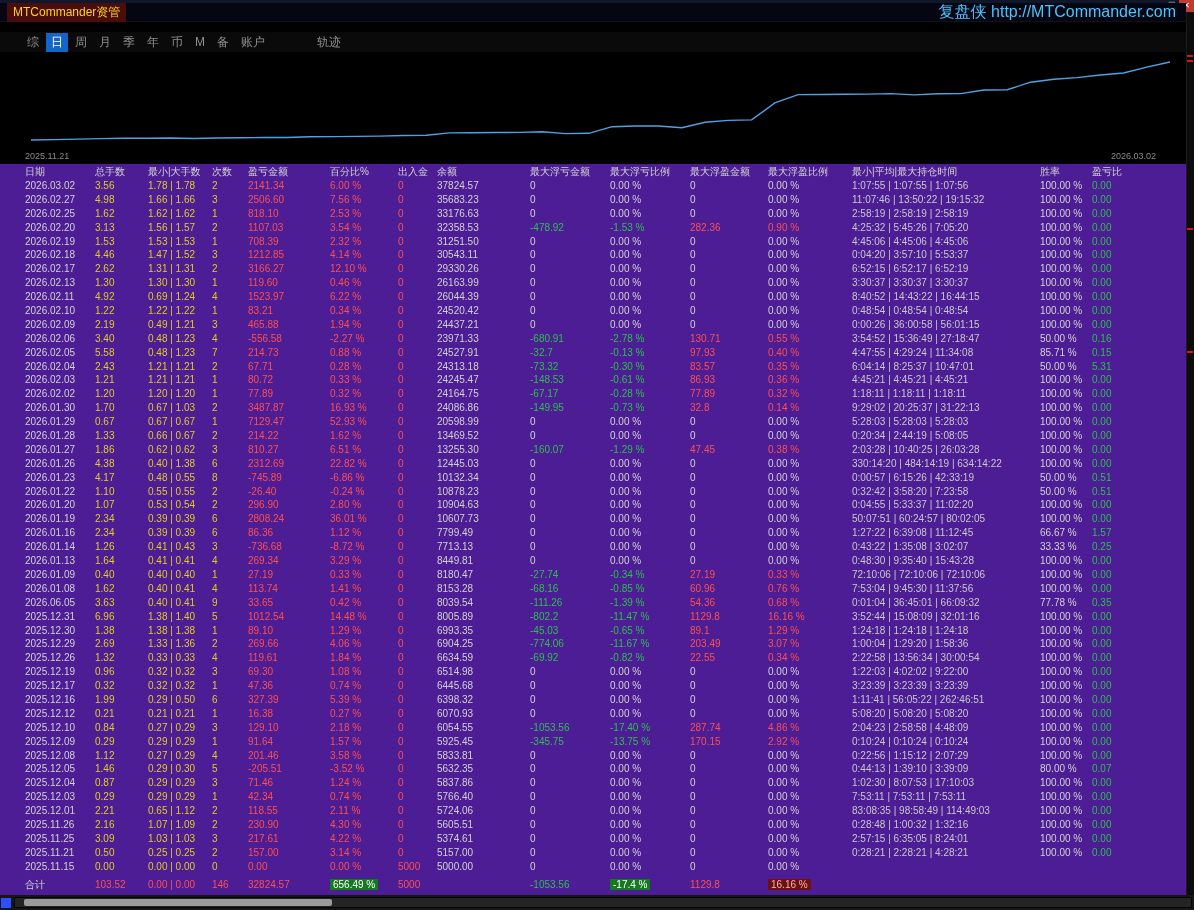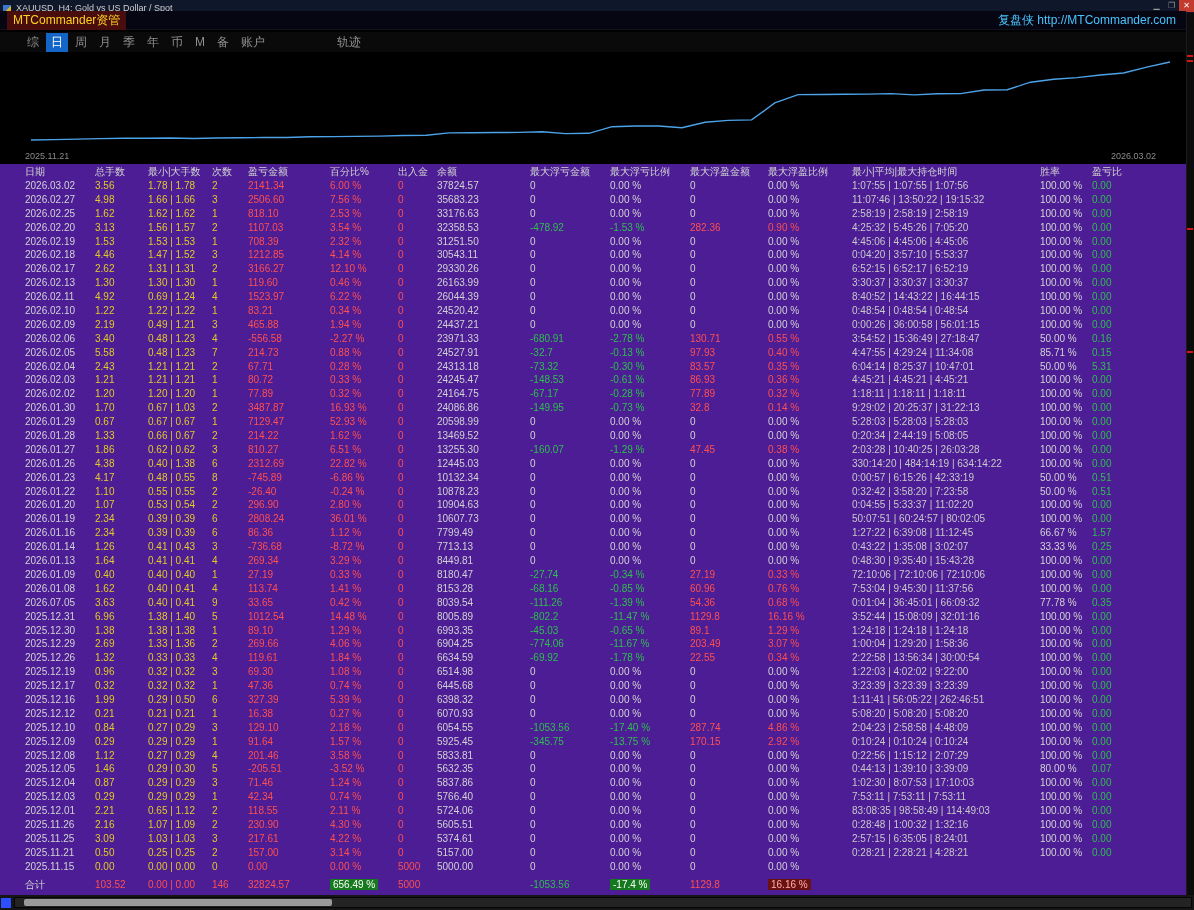--- a/index.html
+++ b/index.html
@@ -16,7 +16,7 @@
   .win-controls .close{background:#c23b2e;color:#fff;width:15px}
 
   
-  .paneltitle{position:absolute;top:11px;left:0;right:8px;height:19px;background:#060612;
+  .paneltitle{position:absolute;top:3px;left:0;right:8px;height:19px;background:#060612;
     display:flex;align-items:center;justify-content:space-between;padding:0 10px 0 7px;
     border-bottom:1px solid #10101f}
   .panel-name{background:var(--panel_title_bg);color:var(--panel_title_text);font-size:12px;padding:1px 6px}

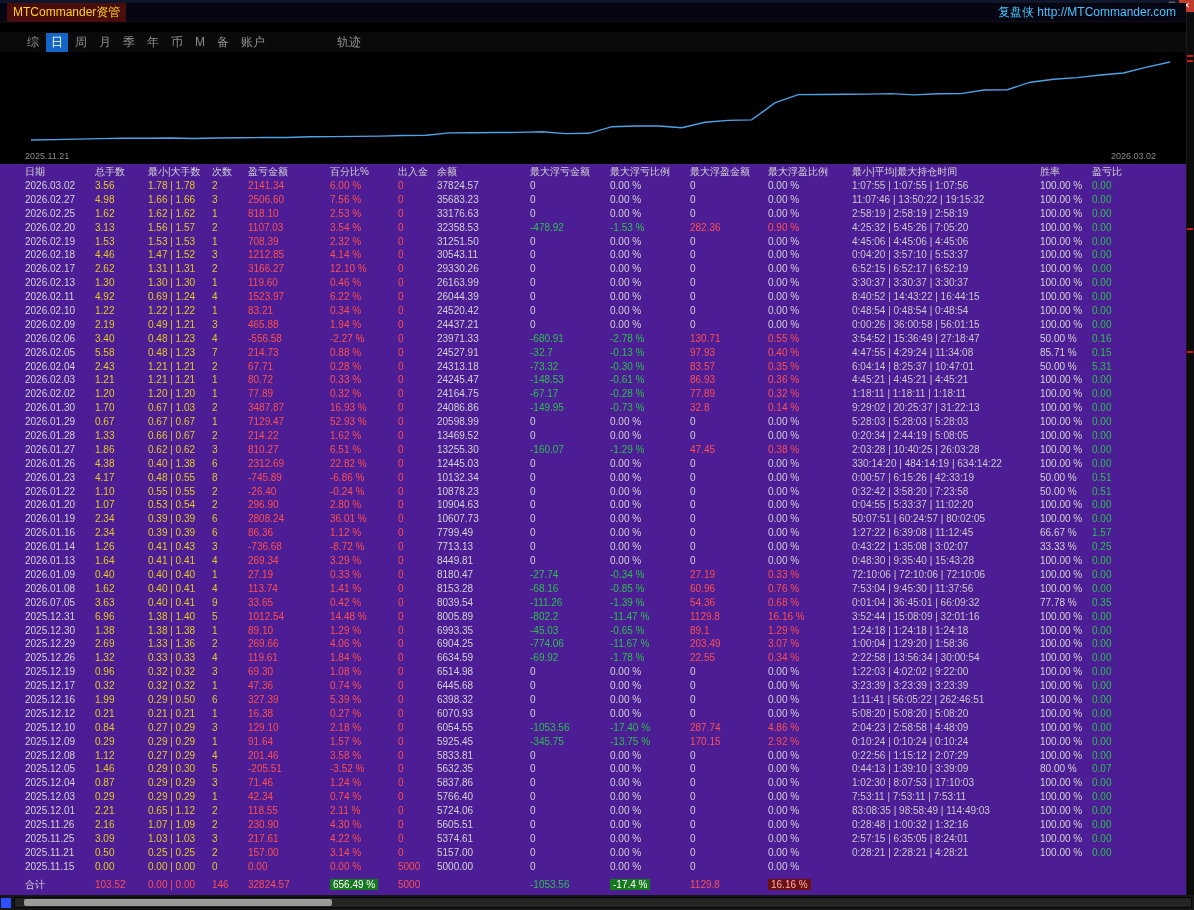--- a/index.html
+++ b/index.html
@@ -20,7 +20,7 @@
     display:flex;align-items:center;justify-content:space-between;padding:0 10px 0 7px;
     border-bottom:1px solid #10101f}
   .panel-name{background:var(--panel_title_bg);color:var(--panel_title_text);font-size:12px;padding:1px 6px}
-  .panel-site{color:var(--cyan);font-size:12px}
+  .panel-site{color:var(--cyan);font-size:16px}
 
   
   .toolbar{position:absolute;top:32px;left:0;right:8px;height:20px;background:#0a0a0a;

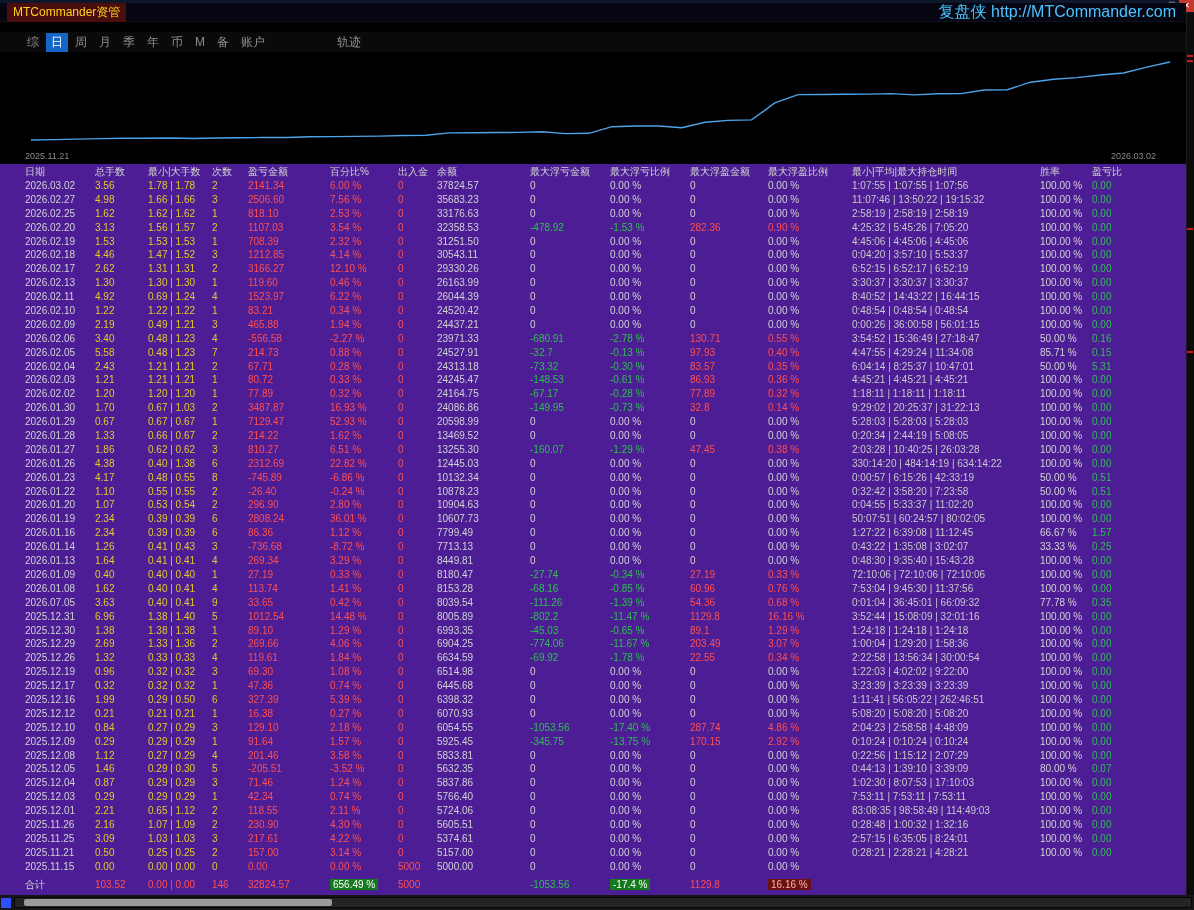--- a/index.html
+++ b/index.html
@@ -28,7 +28,7 @@
   .tabs{display:flex;gap:2px;align-items:center}
   .tab{min-width:20px;padding:1px 5px;text-align:center;font-size:12px;color:#8f8f8f;cursor:pointer;white-space:nowrap}
   .tab.active{background:var(--tab_active);color:#fff}
-  .tab.far{margin-left:60px}
+  .tab.far{margin-left:40px}
 
   
   .chart{position:absolute;top:52px;left:0;right:8px;height:112px;background:#000}

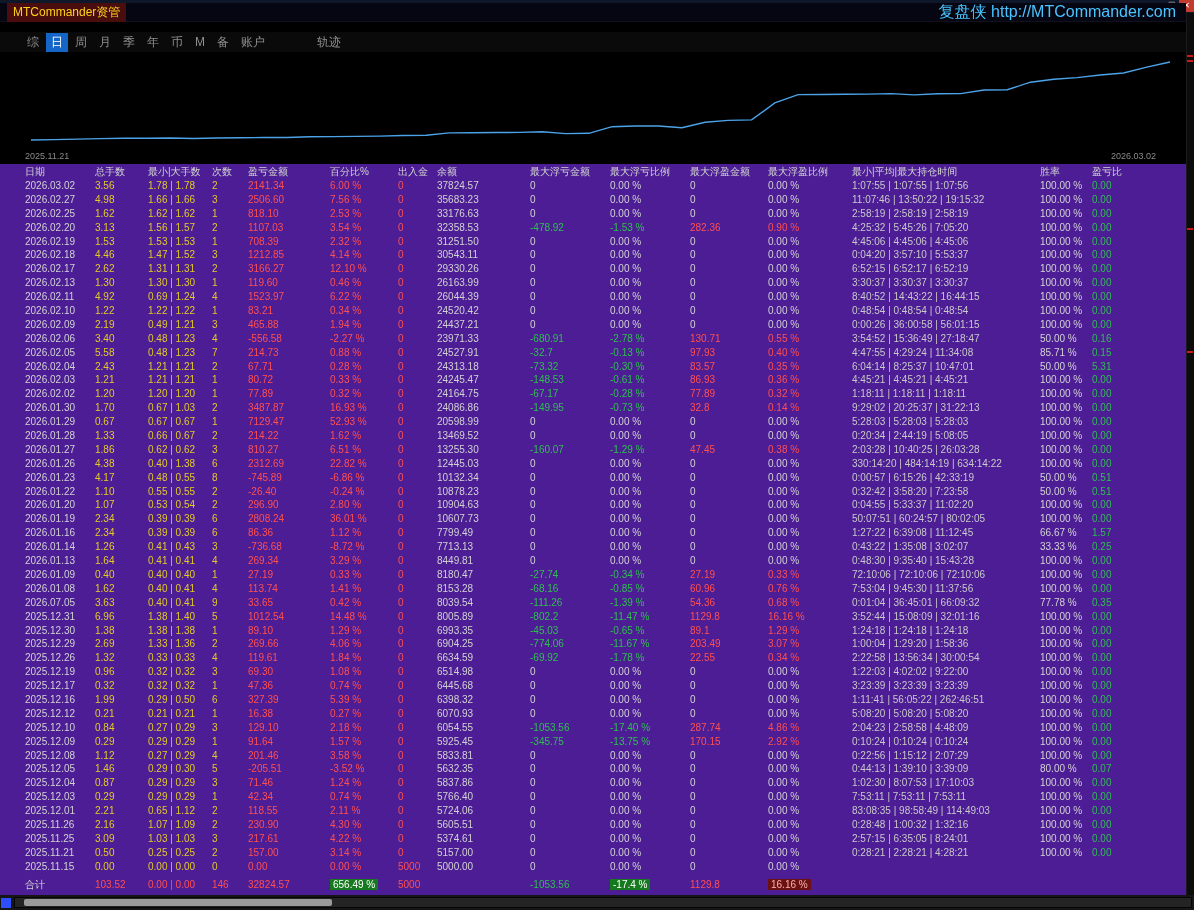--- a/index.html
+++ b/index.html
@@ -635,7 +635,7 @@
           <div class="cell c14 g">0.00</div>
         </div>
         <div class="trow">
-          <div class="cell c0 w">2026.07.05</div>
+          <div class="cell c0 w">2026.06.05</div>
           <div class="cell c1 y">3.63</div>
           <div class="cell c2 y">0.40 | 0.41</div>
           <div class="cell c3 y">9</div>

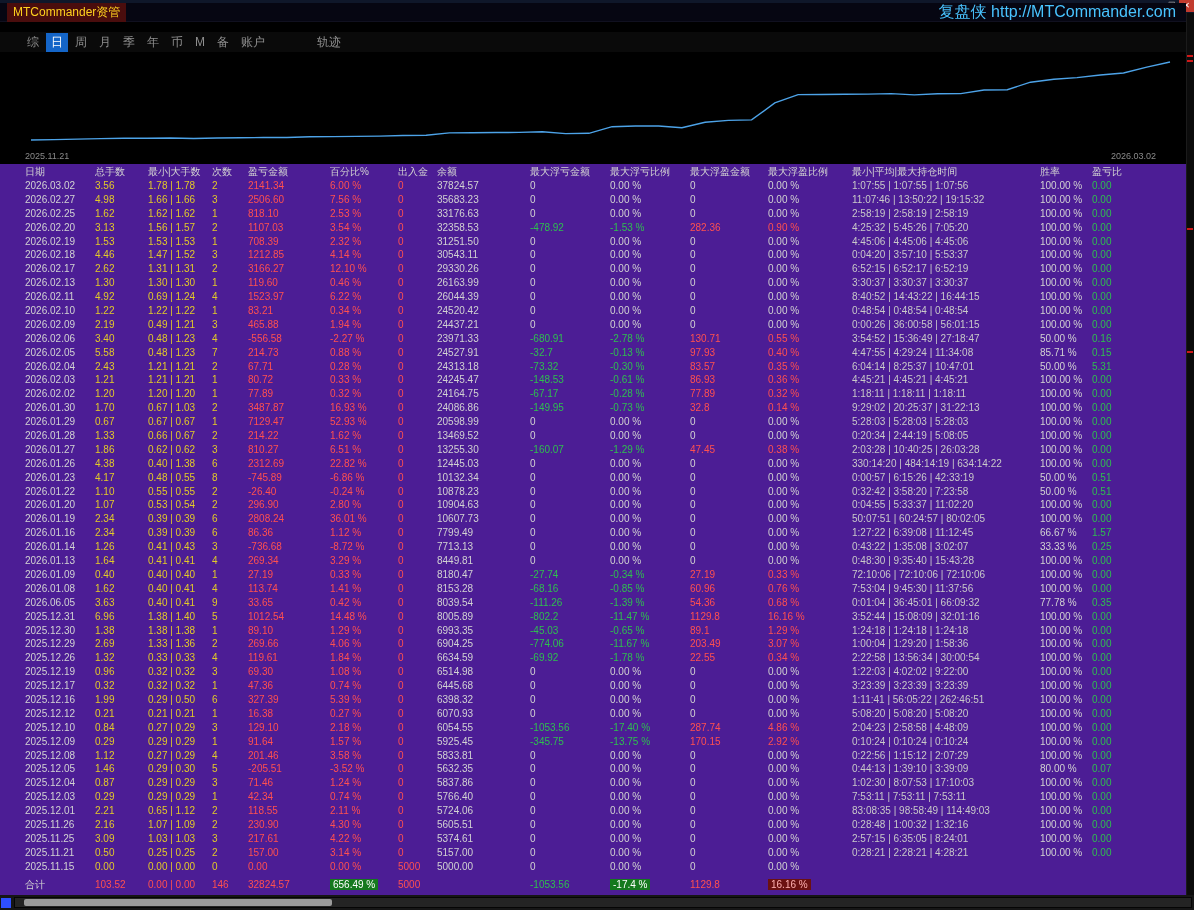--- a/index.html
+++ b/index.html
@@ -712,7 +712,7 @@
           <div class="cell c6 r">0</div>
           <div class="cell c7 w">6634.59</div>
           <div class="cell c8 g">-69.92</div>
-          <div class="cell c9 g">-1.78 %</div>
+          <div class="cell c9 g">-0.82 %</div>
           <div class="cell c10 r">22.55</div>
           <div class="cell c11 r">0.34 %</div>
           <div class="cell c12 t">2:22:58 | 13:56:34 | 30:00:54</div>

